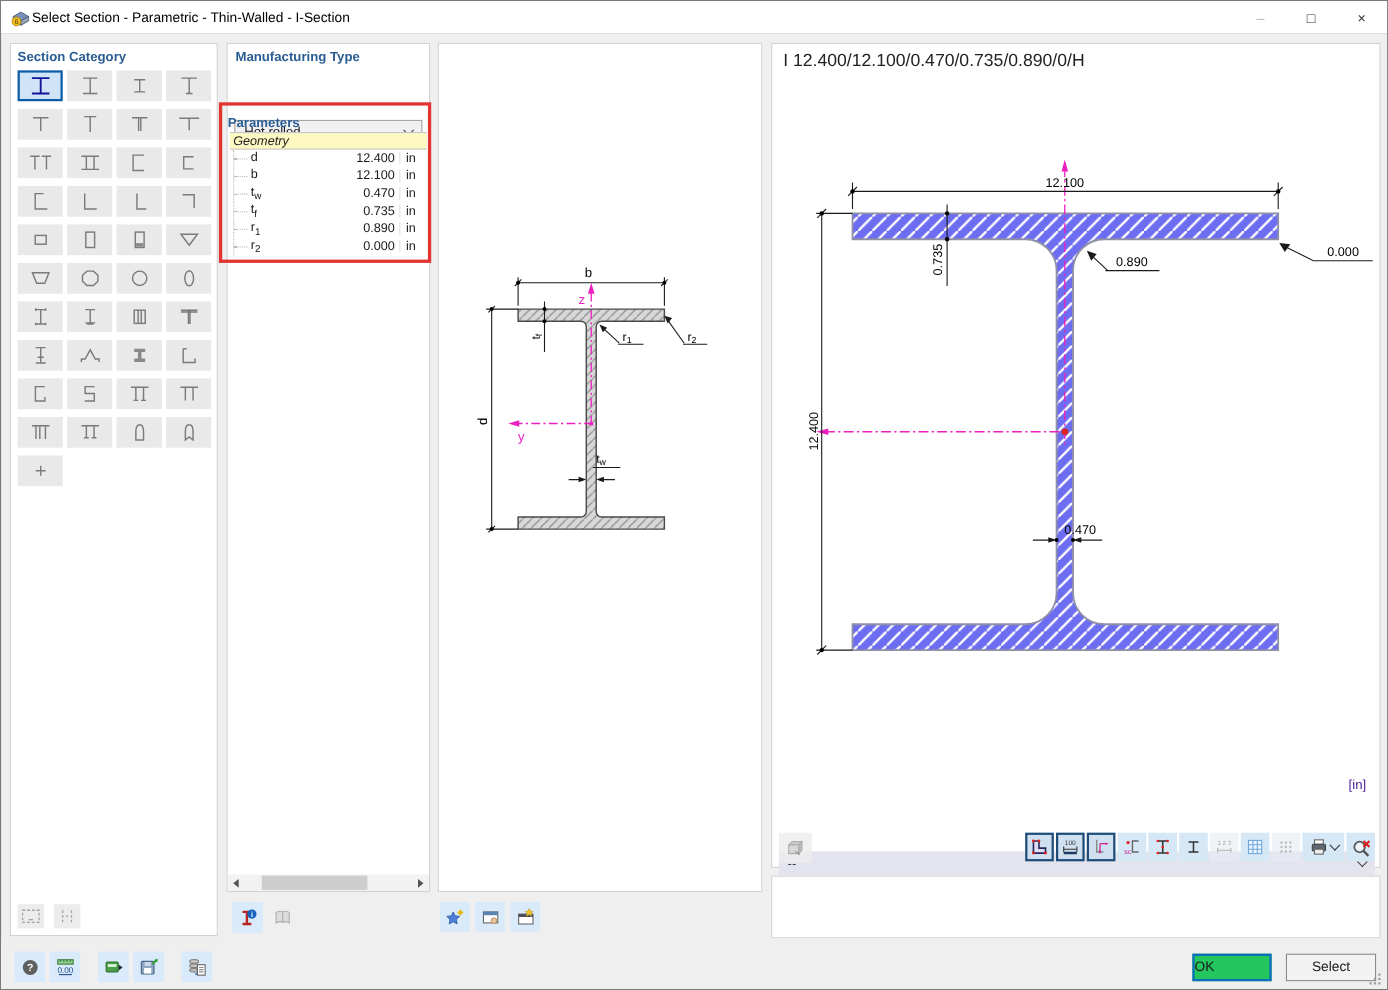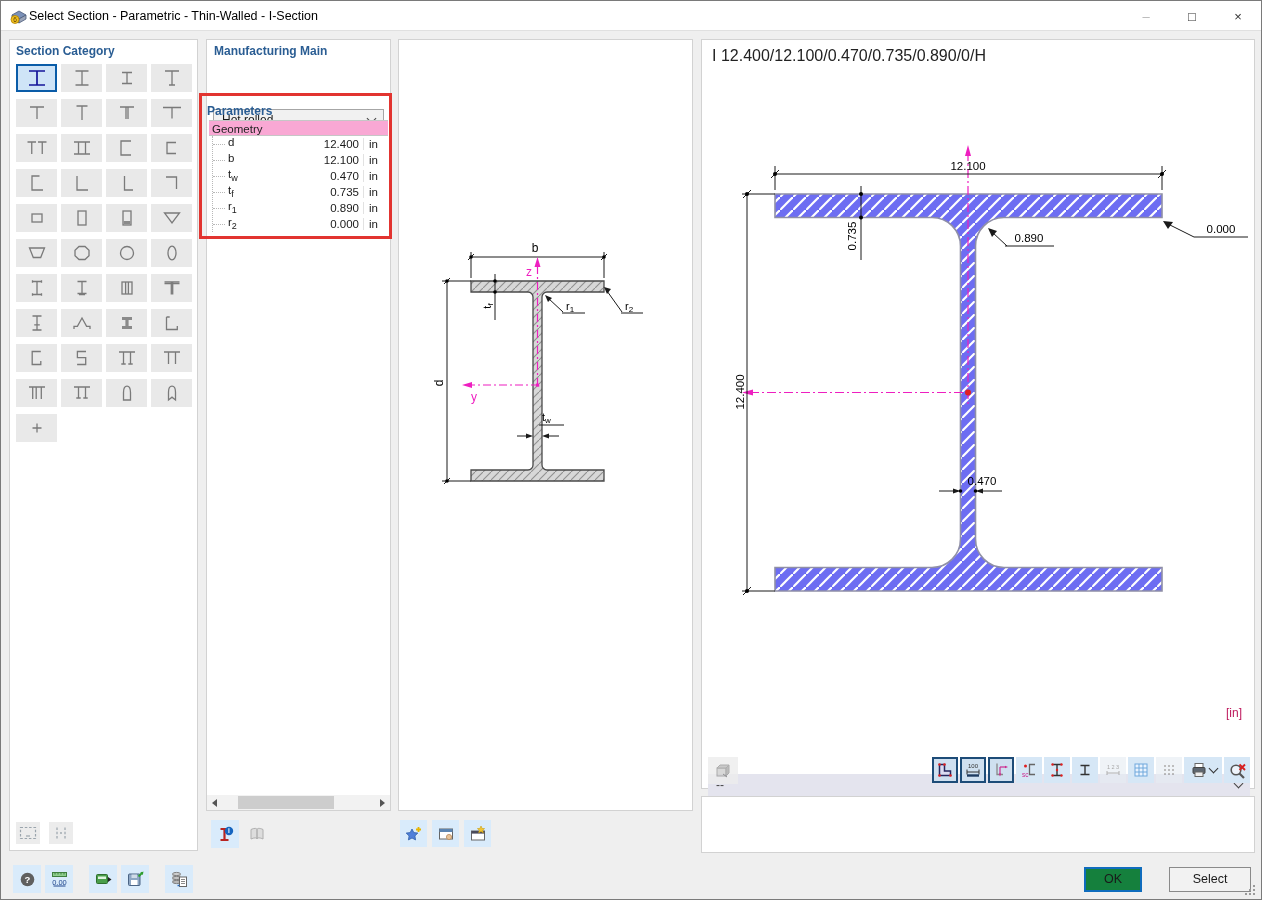--- a/index.html
+++ b/index.html
@@ -362,7 +362,7 @@
 </div>
 
 <div class="panel p-form">
-  <span class="blab mt">Manufacturing Main</span>
+  <span class="blab mt">Manufacturing Type</span>
   <div class="combo mt-combo">
     <span>Hot rolled</span>
     <span class="chv"></span>

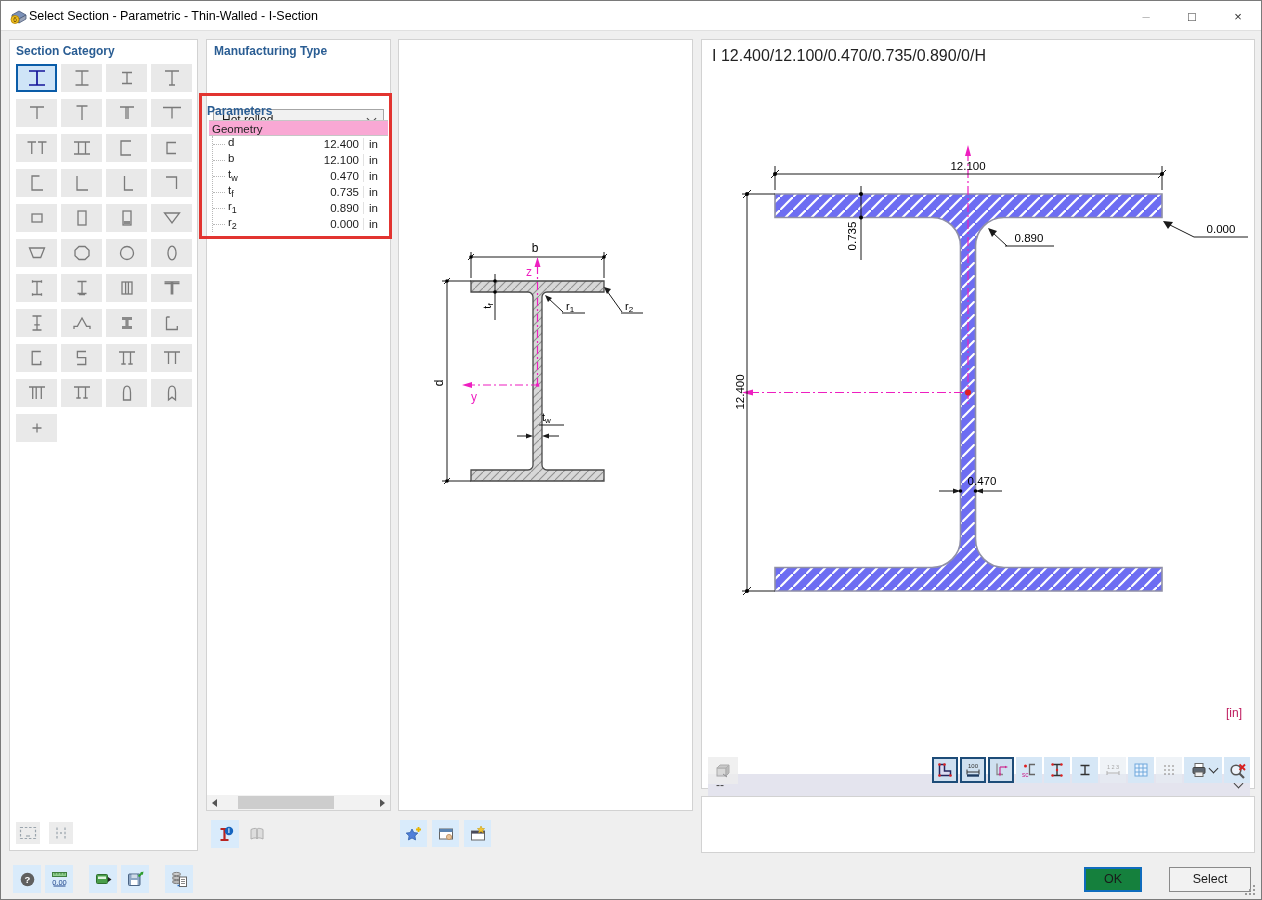--- a/index.html
+++ b/index.html
@@ -45,8 +45,8 @@
   .mt-combo { position:absolute; left:6px; top:24px; width:171px; height:22px; }
   .p-form .blab.pr { position:absolute; left:0; top:64px; }
   .ptable { position:absolute; left:2px; top:80px; width:179px; }
-  .pgroup { height:16px; background:#f9a8d4; font-size:11.5px; line-height:16px; padding-left:3px;
-            border-top:1px solid #c6c6c6; border-bottom:1px solid #c6c6c6; color:#222; }
+  .pgroup { height:16px; background:#fef9c3; font-size:11.5px; line-height:16px; padding-left:3px;
+            border-top:1px solid #c6c6c6; border-bottom:1px solid #c6c6c6; color:#222;font-style:italic; }
   .prows { border-left:1px dotted #b8b8b8; margin-left:3px; }
   .prow { display:flex; align-items:center; height:16px; font-size:11.5px; }
   .tree { width:12px; border-bottom:1px dotted #b8b8b8; height:0; margin-right:3px; }

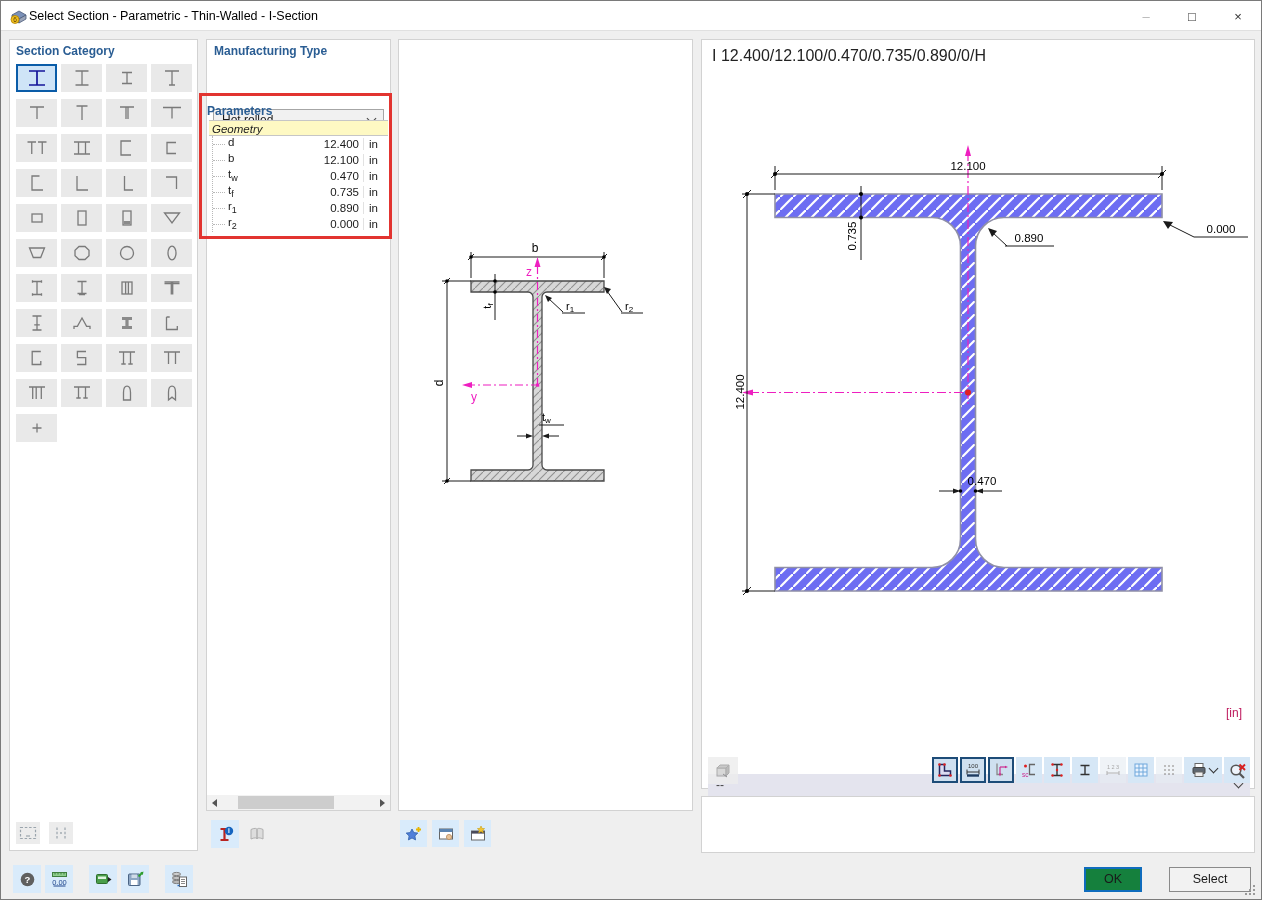--- a/index.html
+++ b/index.html
@@ -84,7 +84,7 @@
   .p-prev { left:700px; top:38px; width:554px; height:750px; }
   .desig { position:absolute; left:10px; top:7px; font-size:16px; color:#222; }
   .bigsvg { position:absolute; left:0; top:92px; }
-  .unitlab { position:absolute; right:12px; top:666px; font-size:12px; color:#be185d;text-align:right; }
+  .unitlab { position:absolute; right:12px; top:666px; font-size:12px; color:#4c1d95;text-align:right; }
   .cm-combo { position:absolute; left:6px; top:689px; width:542px; height:22px; background:#e4e4ee;
               border:none; color:#444; }
   .p-prev .toolrow { position:absolute; left:6px; top:717px; width:542px; height:27px; }

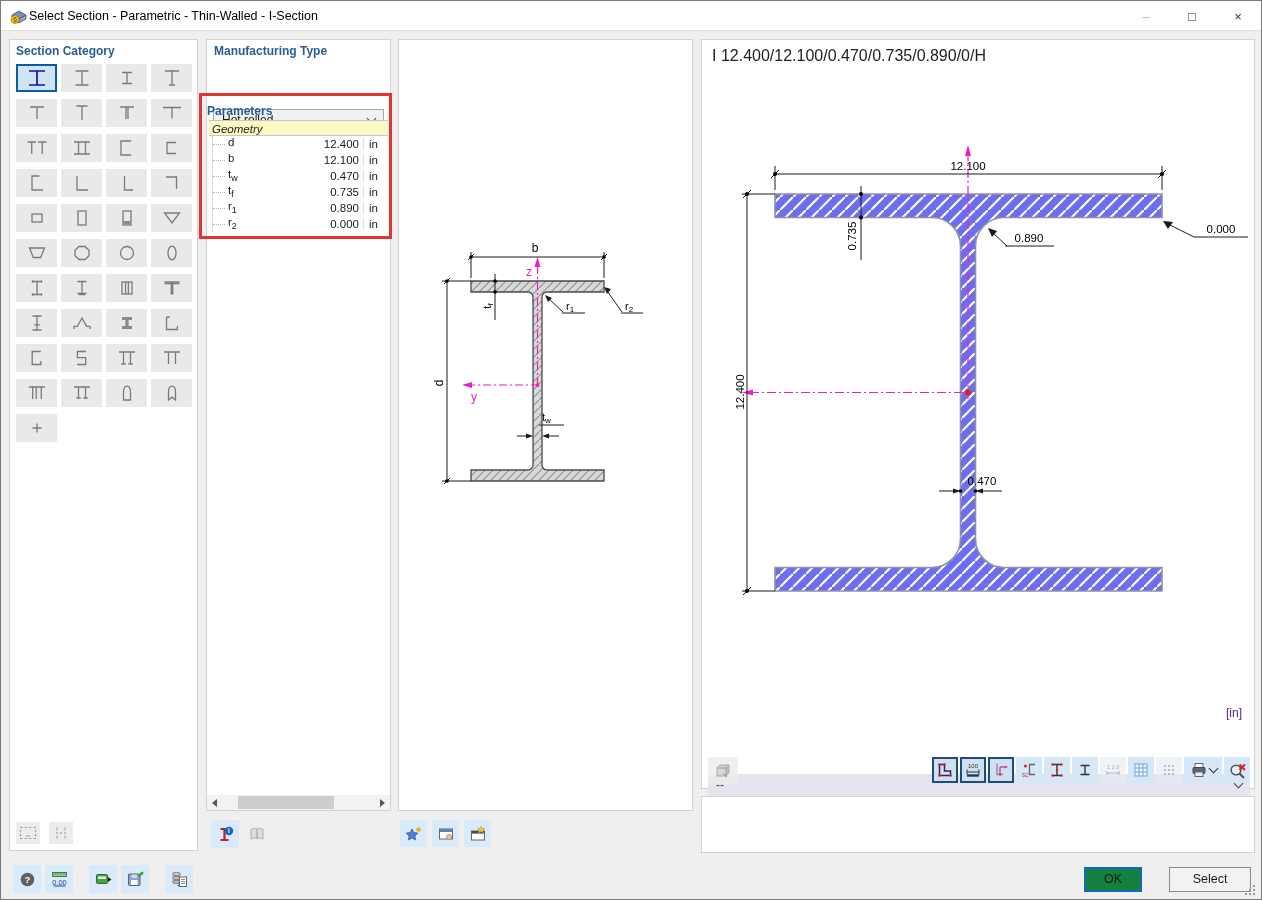--- a/index.html
+++ b/index.html
@@ -103,8 +103,8 @@
   .fgroup { position:absolute; left:12px; top:12px; display:flex; }
   .fgroup .icobtn { margin-right:4px; }
   .fgroup .sp { width:12px; }
-  .okbtn { position:absolute; left:1083px; top:14px; width:58px; height:25px; background:#15803d;
-           border:2px solid #0f6cbd; font-size:12.5px; text-align:center; line-height:21px; cursor:pointer; }
+  .okbtn { position:absolute; left:1083px; top:14px; width:72px; height:25px; background:#22c55e;
+           border:2px solid #0f6cbd; font-size:12.5px; text-align:left; line-height:21px; cursor:pointer; }
   .cancelbtn { position:absolute; left:1168px; top:14px; width:82px; height:25px; background:#f2f2f2;
                border:1px solid #8a8a8a; font-size:12.5px; text-align:center; line-height:23px; cursor:pointer; }
   .grip { position:absolute; right:4px; bottom:4px; width:12px; height:12px; }

